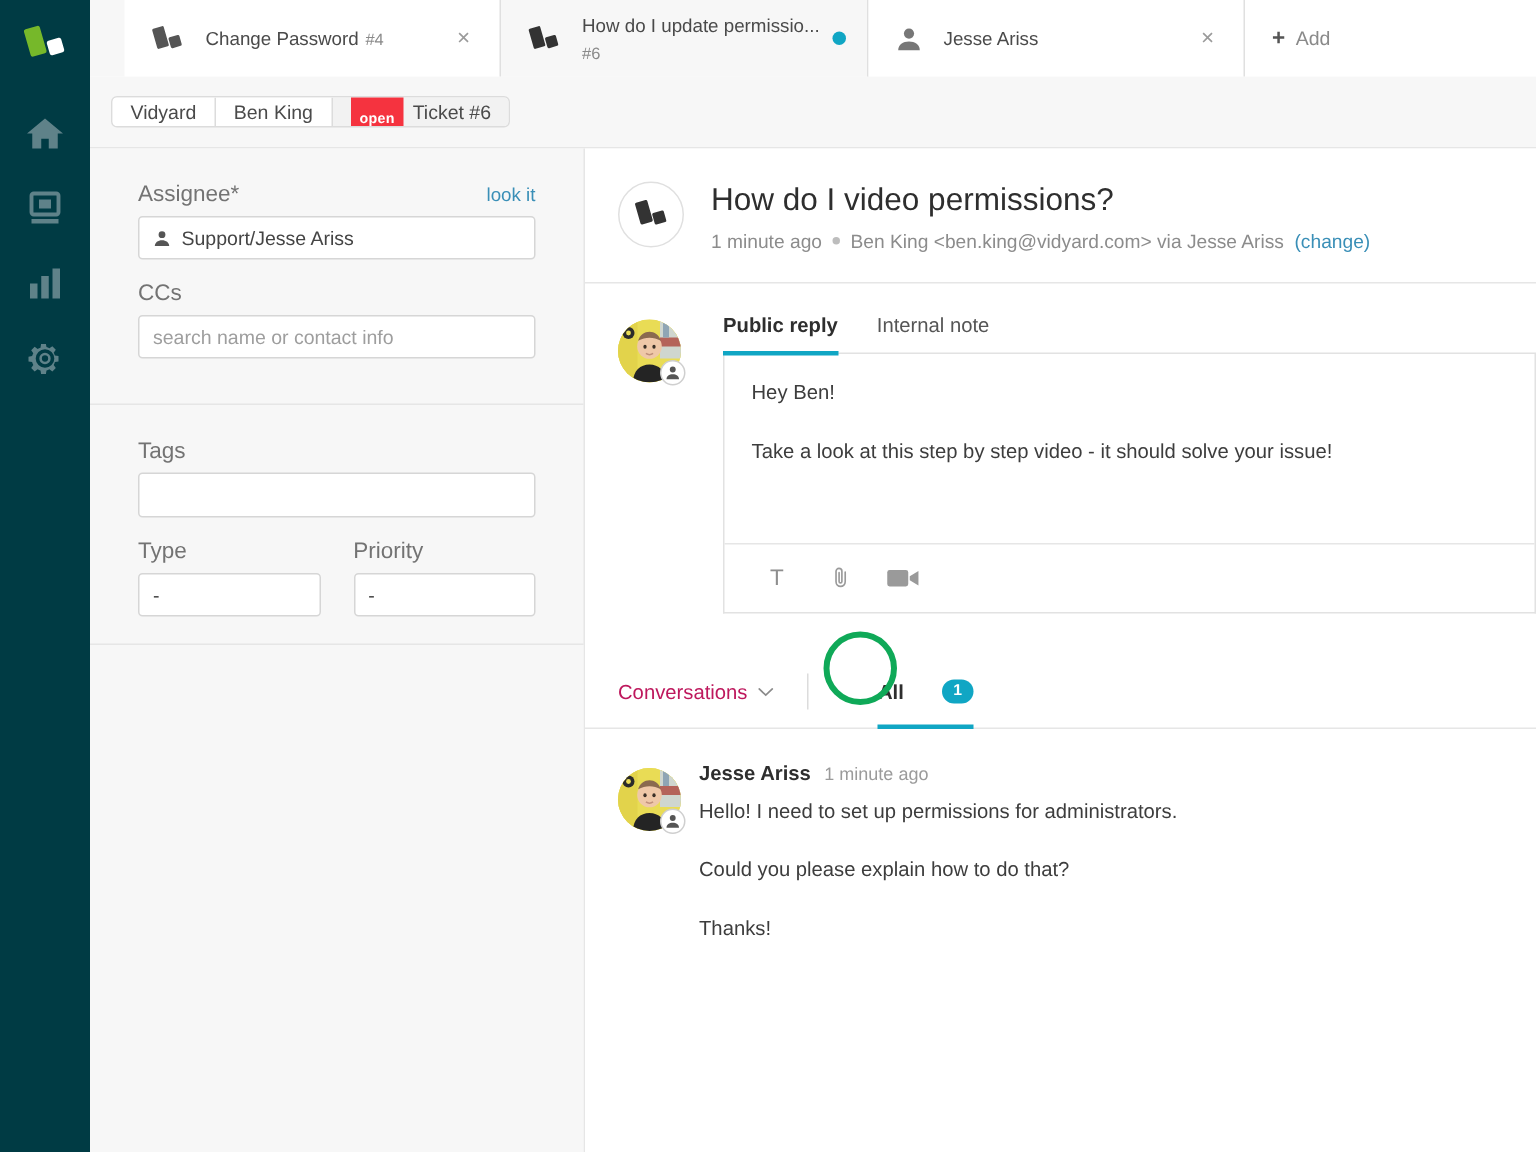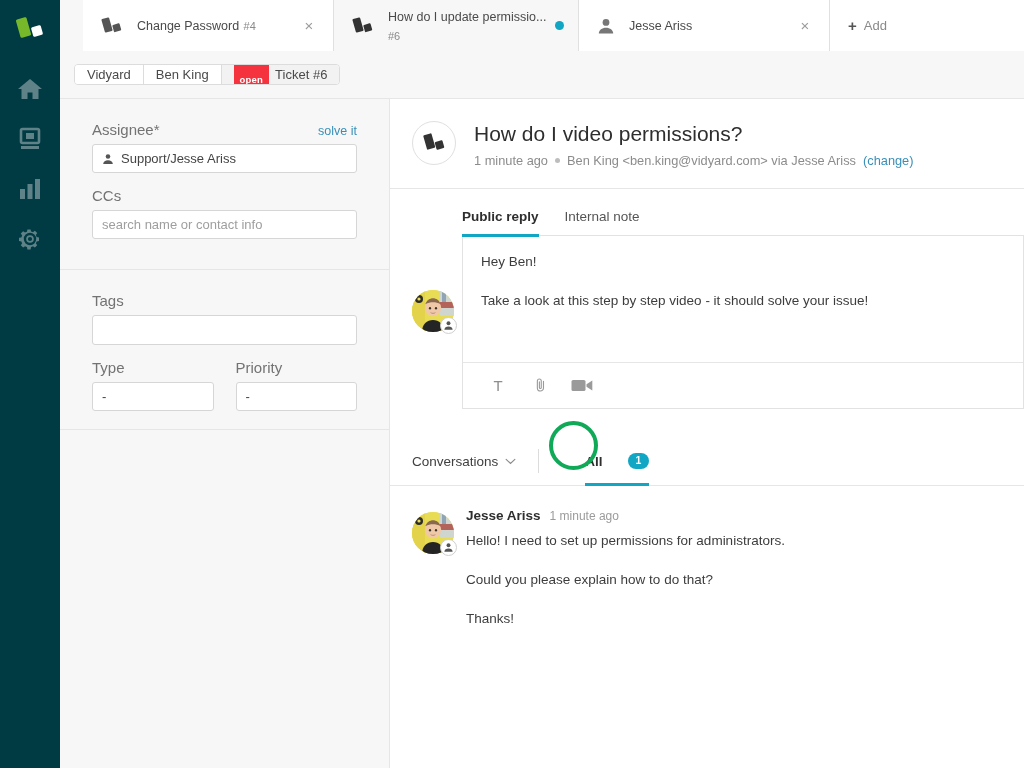--- a/index.html
+++ b/index.html
@@ -342,7 +342,7 @@
           <div class="field">
             <div class="flabel-row">
               <span class="flabel">Assignee*</span>
-              <span class="flink">solve it</span>
+              <span class="flink">look it</span>
             </div>
             <div class="finput">
               <span>

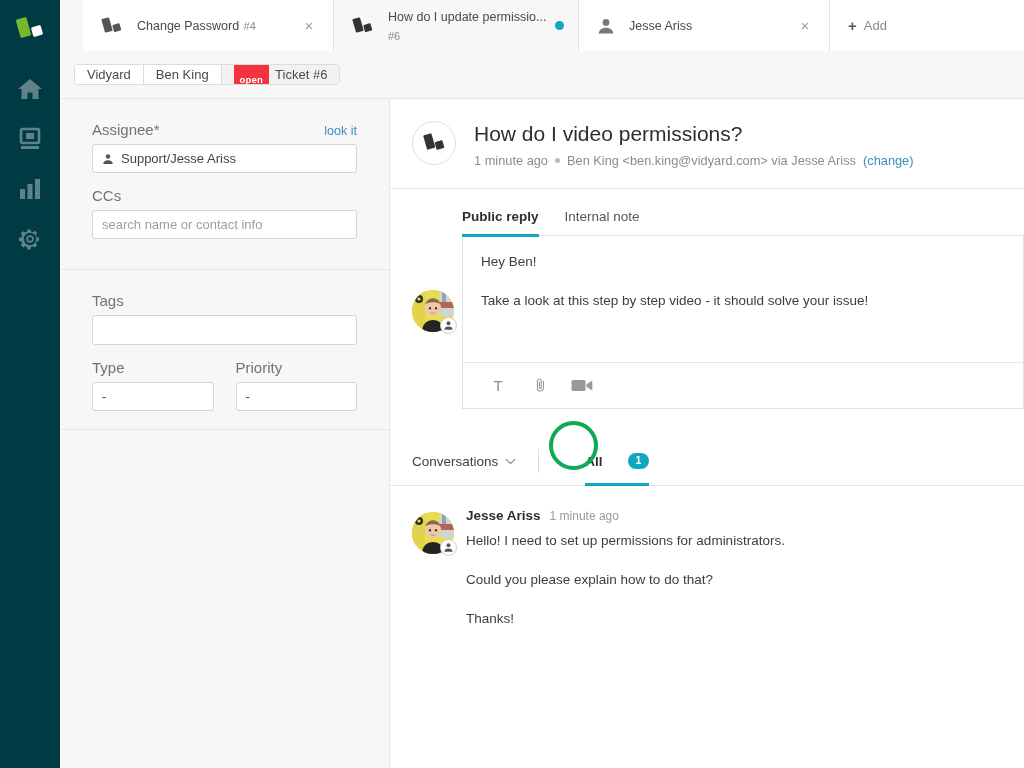--- a/index.html
+++ b/index.html
@@ -145,7 +145,7 @@
   .meta-link { color: #3a8fb7; cursor: pointer; }
 
   
-  .composer { display: flex; gap: 8px; padding: 20px 0 0 22px; align-items: center; }
+  .composer { display: flex; gap: 28px; padding: 20px 0 0 22px; }
   .av-wrap { flex: 0 0 auto; position: relative; width: 42px; height: 42px; margin-top: 4px; }
   .avatar {
     width: 42px; height: 42px; border-radius: 50%; overflow: hidden;

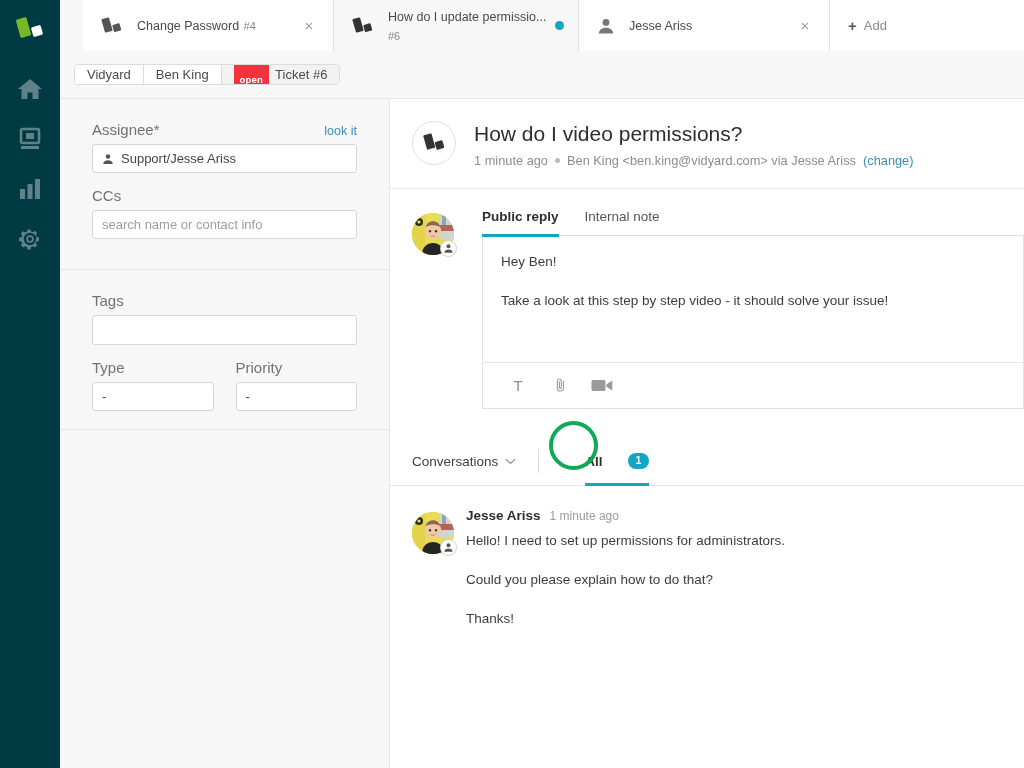--- a/index.html
+++ b/index.html
@@ -196,7 +196,7 @@
     display: flex; align-items: stretch; height: 49px;
     border-bottom: 1px solid #e6e6e6; margin-top: 28px; padding-left: 22px;
   }
-  .conv-left { display: flex; align-items: center; gap: 7px; font-size: 13.5px; color: #404040; cursor: pointer; padding-right: 22px; text-align: right; }
+  .conv-left { display: flex; align-items: center; gap: 7px; font-size: 13.5px; color: #be185d; cursor: pointer; padding-right: 22px; text-align: right; }
   .conv-sep { width: 1px; background: #dcdcdc; margin: 12px 0; }
   .conv-all {
     display: flex; align-items: center; gap: 25px; margin-left: 46px;

